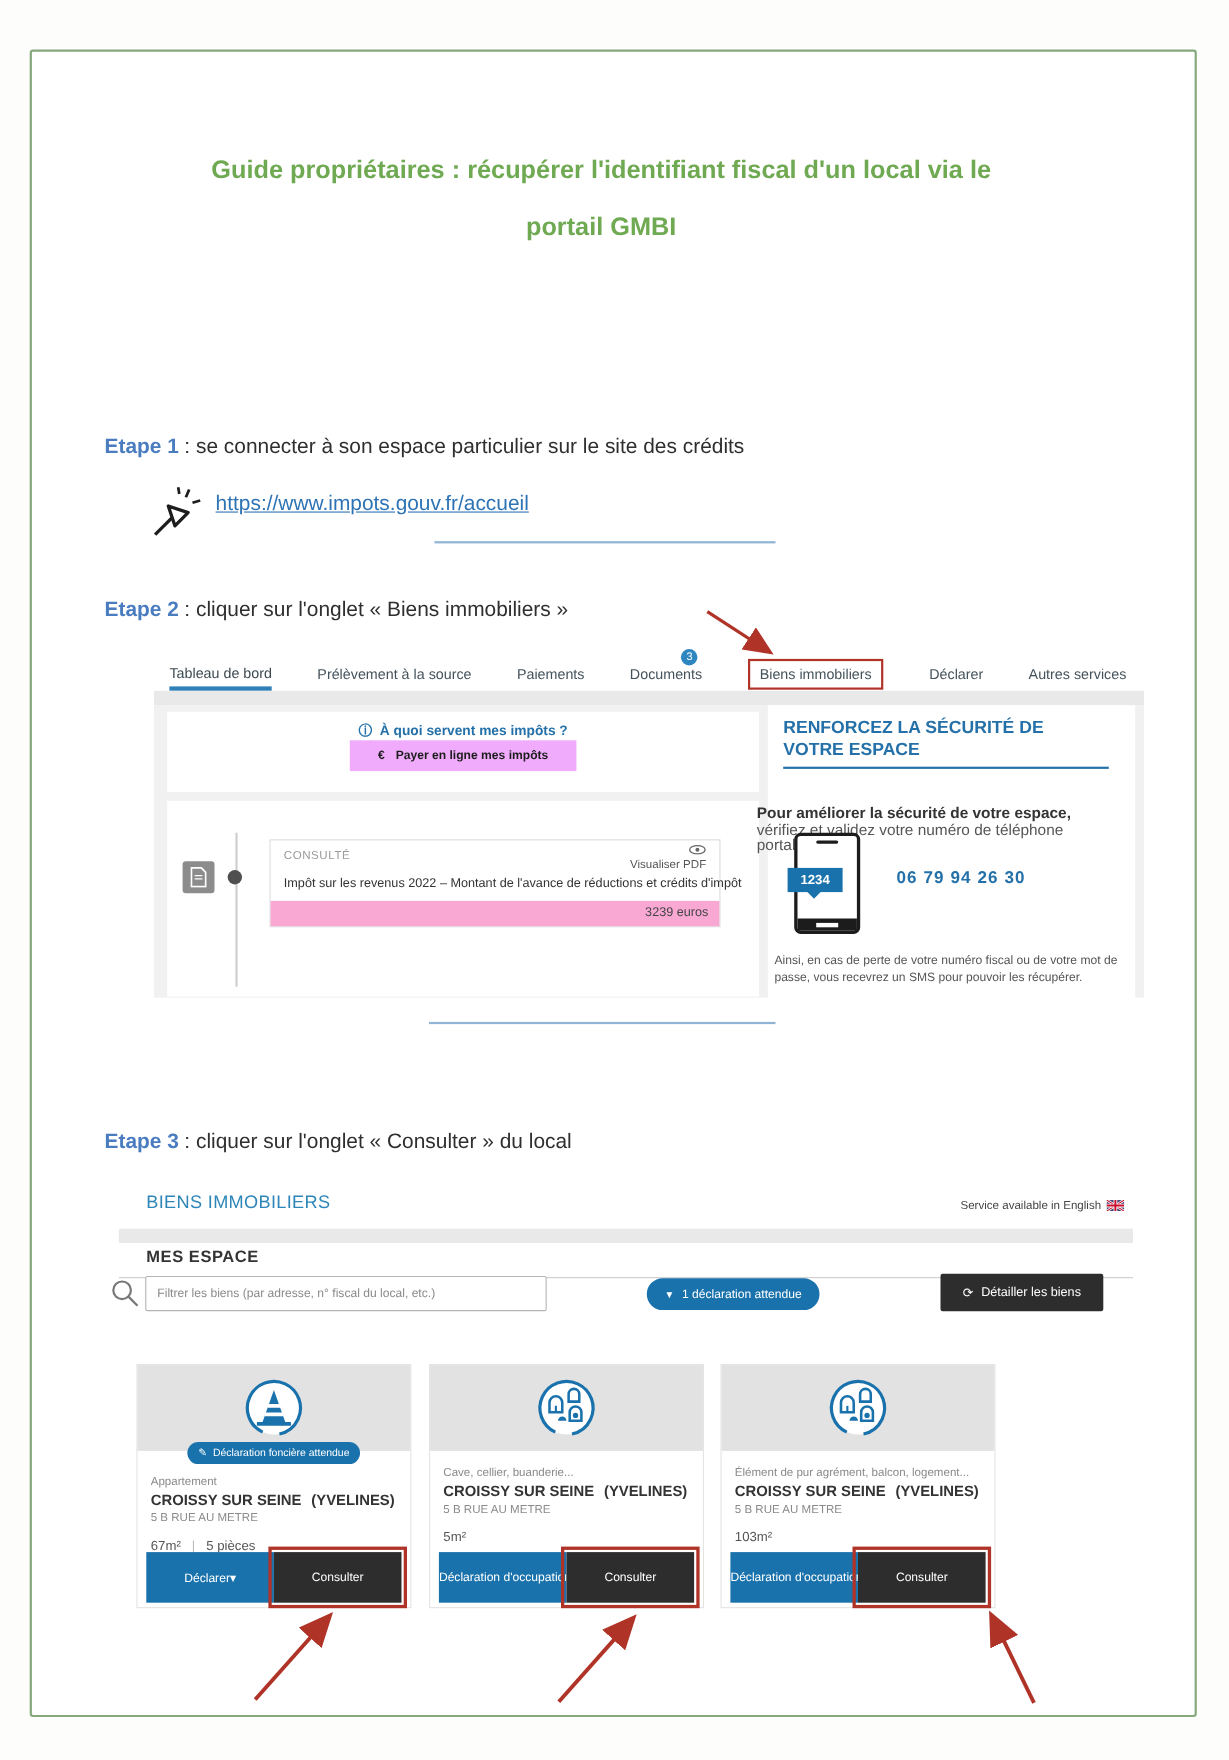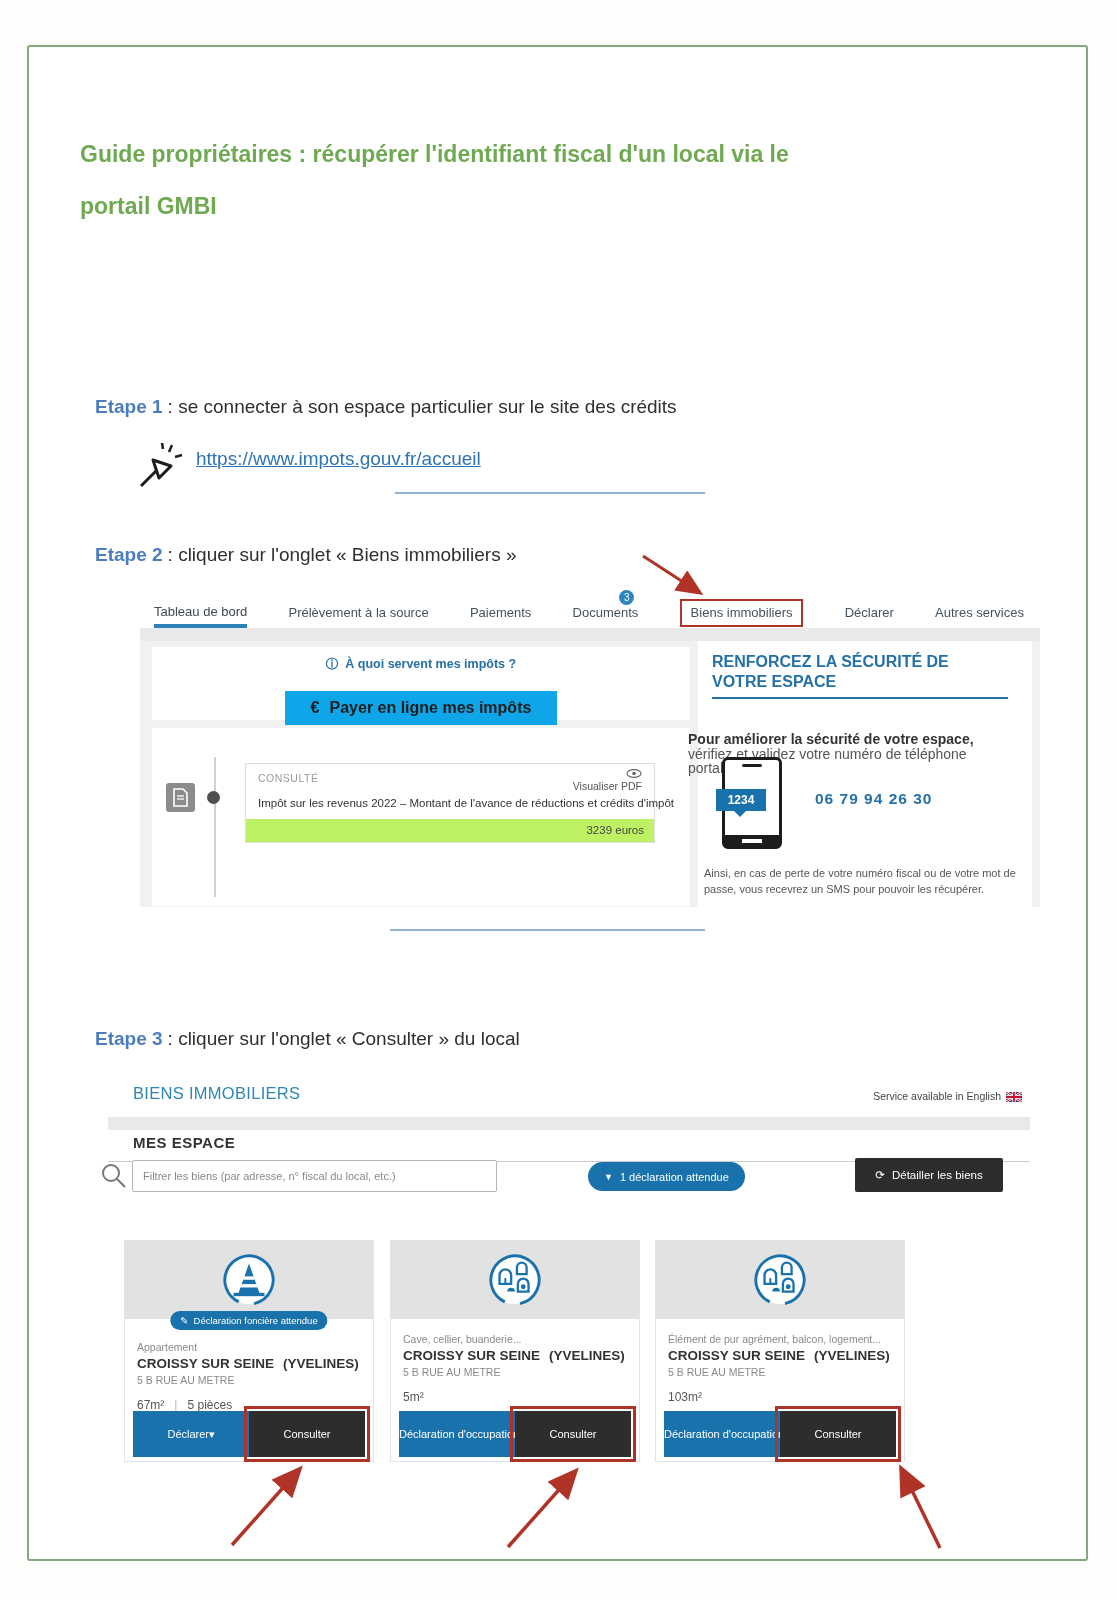--- a/index.html
+++ b/index.html
@@ -11,7 +11,7 @@
   .frame { left:27px; top:45px; width:1061px; height:1516px; border:2px solid #85A87D; border-radius:3px; background:#FFFFFF; }
 
   
-  .doc-title { left:80px; top:128px; width:957px; text-align:left; color:#6FA952; font-size:23px; font-weight:bold; line-height:52px; }
+  .doc-title { left:68px; top:128px; width:957px; text-align:center; color:#6FA952; font-size:23px; font-weight:bold; line-height:52px; }
   .doc-intro { left:95px; top:232px; width:930px; color:#6FA952; font-size:21px; line-height:39px; text-align:justify; }
   .step { font-size:19px; color:#2F2F2F; }
   .step b { color:#4A7CC0; }

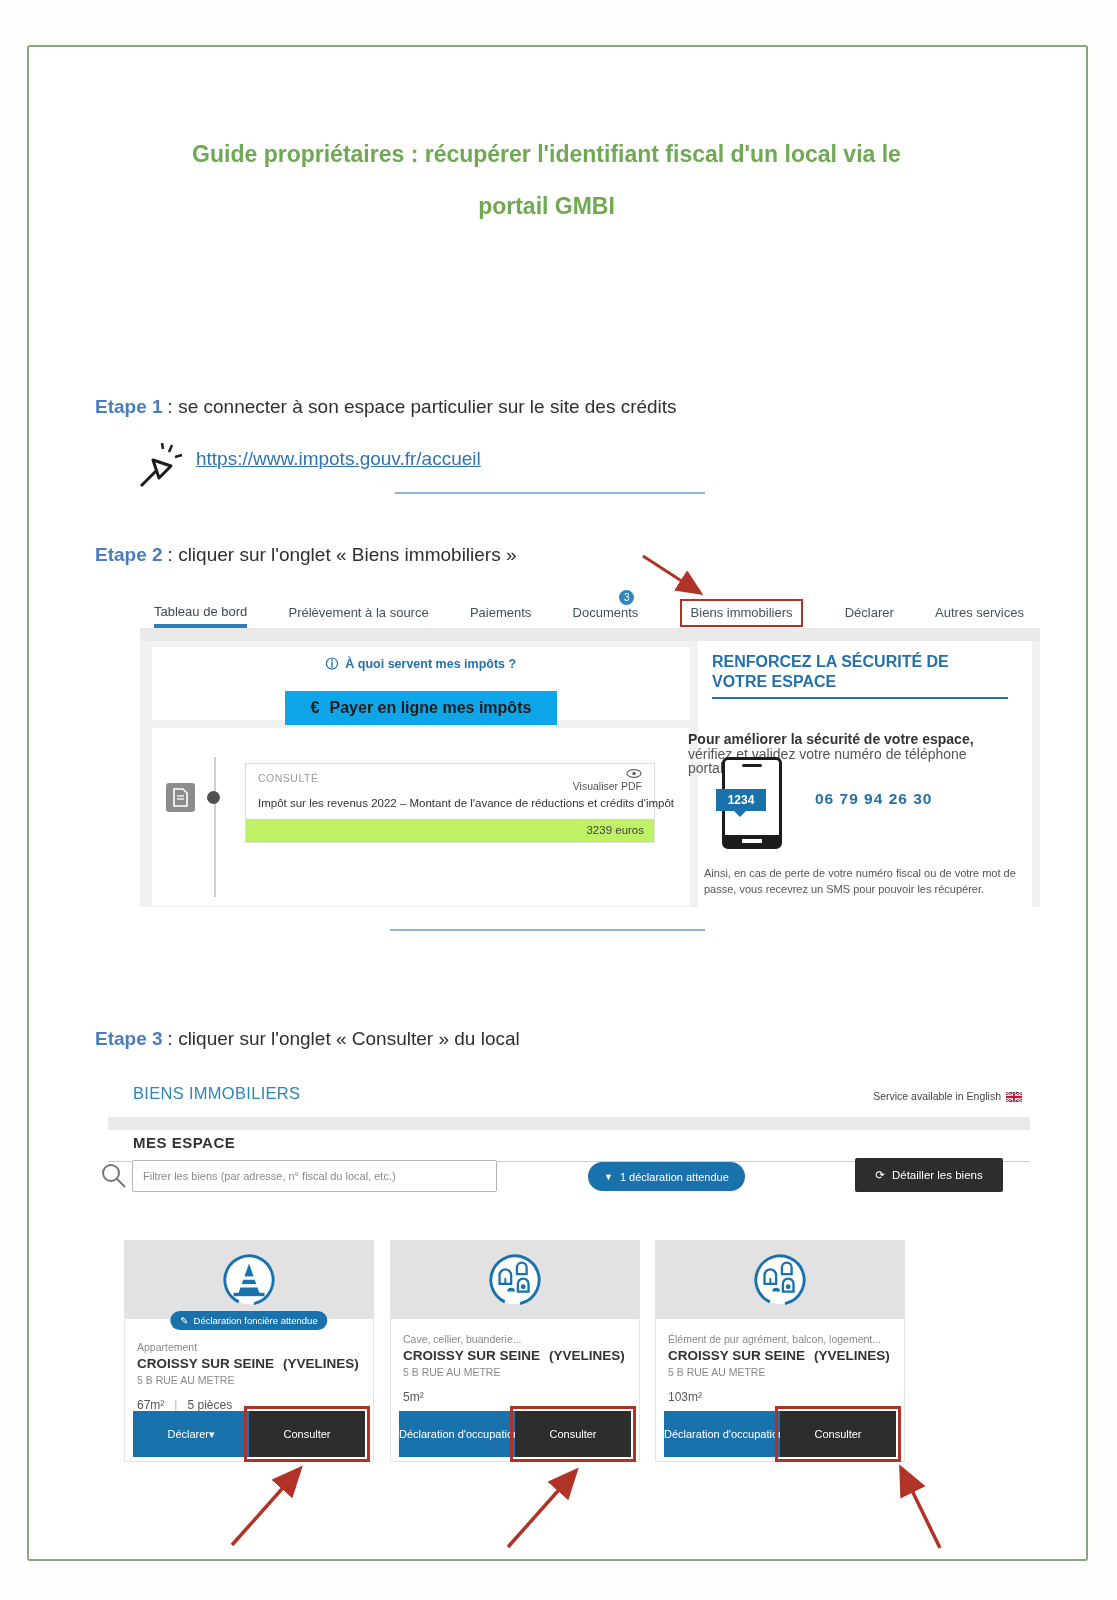--- a/index.html
+++ b/index.html
@@ -33,7 +33,7 @@
   .panel { background:#FFFFFF; }
   .boxA { left:152px; top:647px; width:538px; height:73px; text-align:center; }
   .info-line { margin-top:9px; font-size:12.5px; font-weight:bold; color:#2470A8; }
-  .pay-btn { display:inline-block; margin-top:18px; background:#0ea5e9; color:#1D1D1D; font-weight:bold; font-size:16px; padding:8px 26px; border:none; cursor:pointer; }
+  .pay-btn { display:inline-block; margin-top:0; background:#f0abfc; color:#1D1D1D; font-weight:bold; font-size:11px; padding:8px 26px; border:none; cursor:pointer; }
   .pay-btn .eur { margin-right:10px; }
   .boxB { left:152px; top:728px; width:538px; height:178px; }
   .events-title { left:152px; top:736px; width:538px; text-align:center; font-size:16px; color:#2B7BB5; letter-spacing:.5px; }

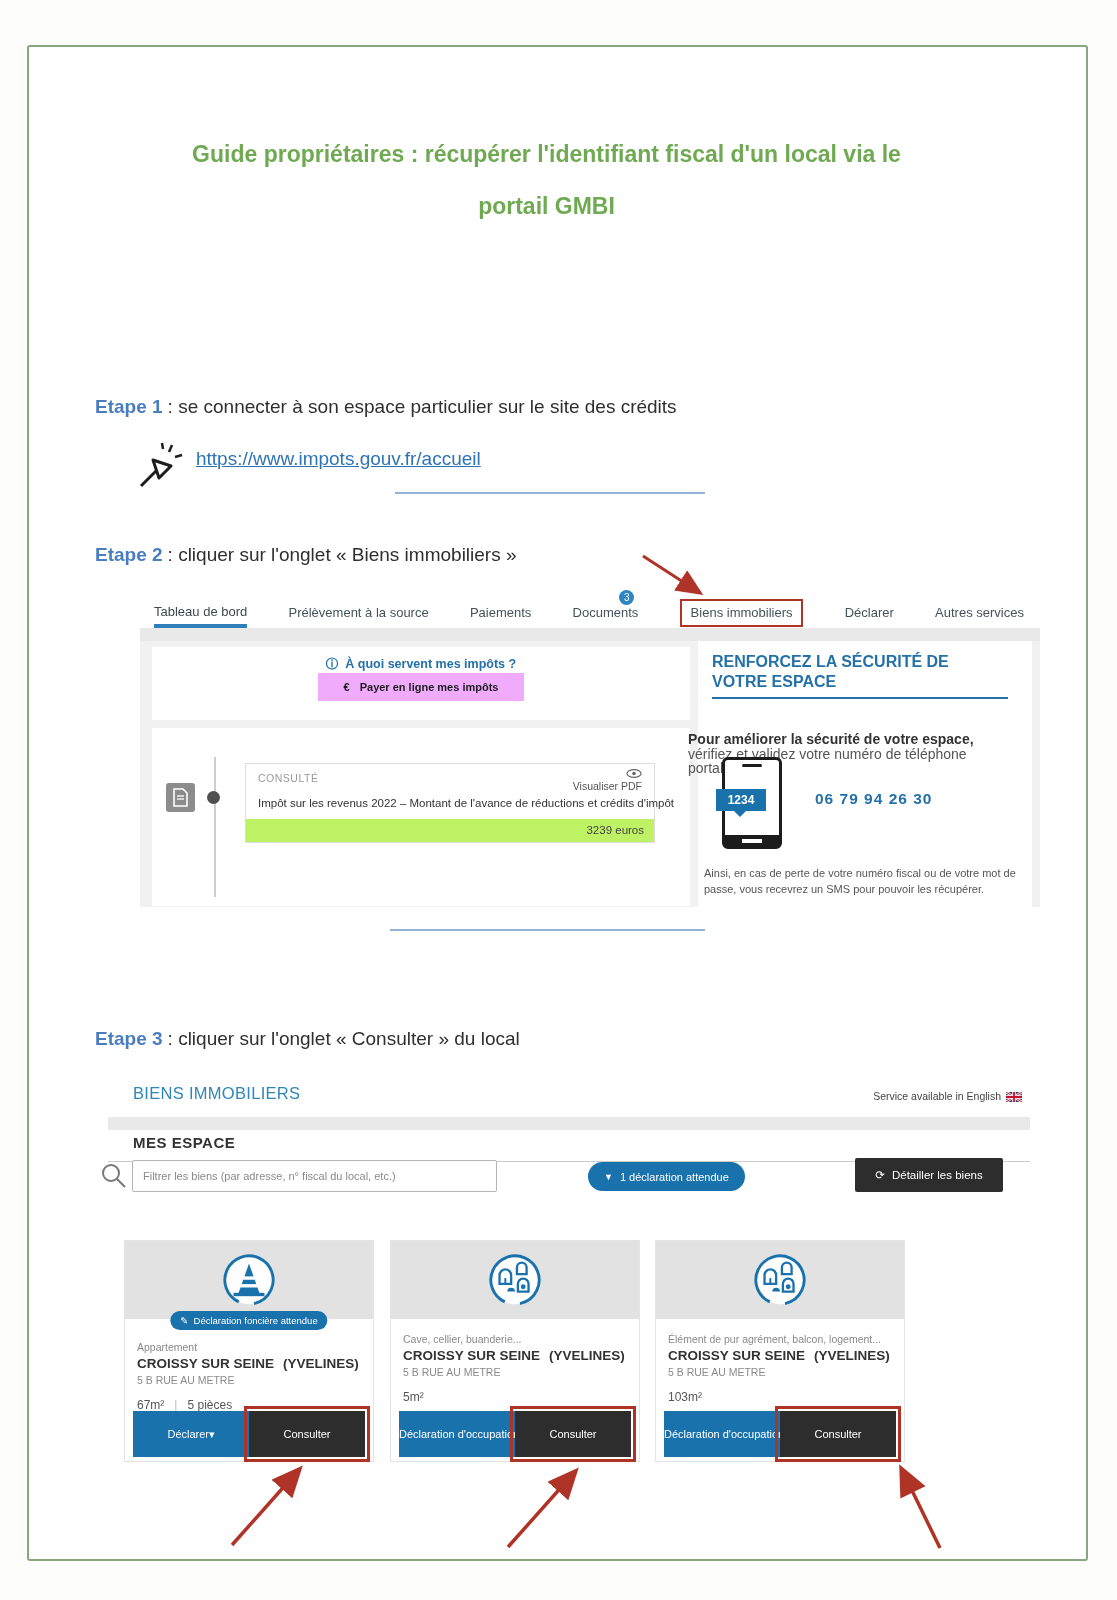--- a/index.html
+++ b/index.html
@@ -44,7 +44,7 @@
   .ev-status { position:absolute; left:12px; top:8px; font-size:10.5px; color:#9A9A9A; letter-spacing:.5px; }
   .ev-action { position:absolute; right:12px; top:4px; text-align:right; font-size:10.5px; color:#555; cursor:pointer; }
   .ev-title { position:absolute; left:12px; top:33px; width:390px; font-size:11.5px; color:#333; white-space:nowrap; }
-  .ev-amount { position:absolute; left:0; bottom:0; width:100%; height:23px; background:#bef264; font-size:11.5px; color:#444; line-height:23px; text-align:right; padding-right:10px; }
+  .ev-amount { position:absolute; left:0; bottom:0; width:100%; height:23px; background:#f9a8d4; font-size:11.5px; color:#444; line-height:23px; text-align:right; padding-right:10px; }
   .sidebar { left:698px; top:641px; width:334px; height:282px; }
   .sec-title { left:712px; top:652px; width:290px; font-size:16px; font-weight:bold; color:#2470A8; line-height:20px; }
   .sec-rule { left:712px; top:697px; width:296px; height:2px; background:#2470A8; }

